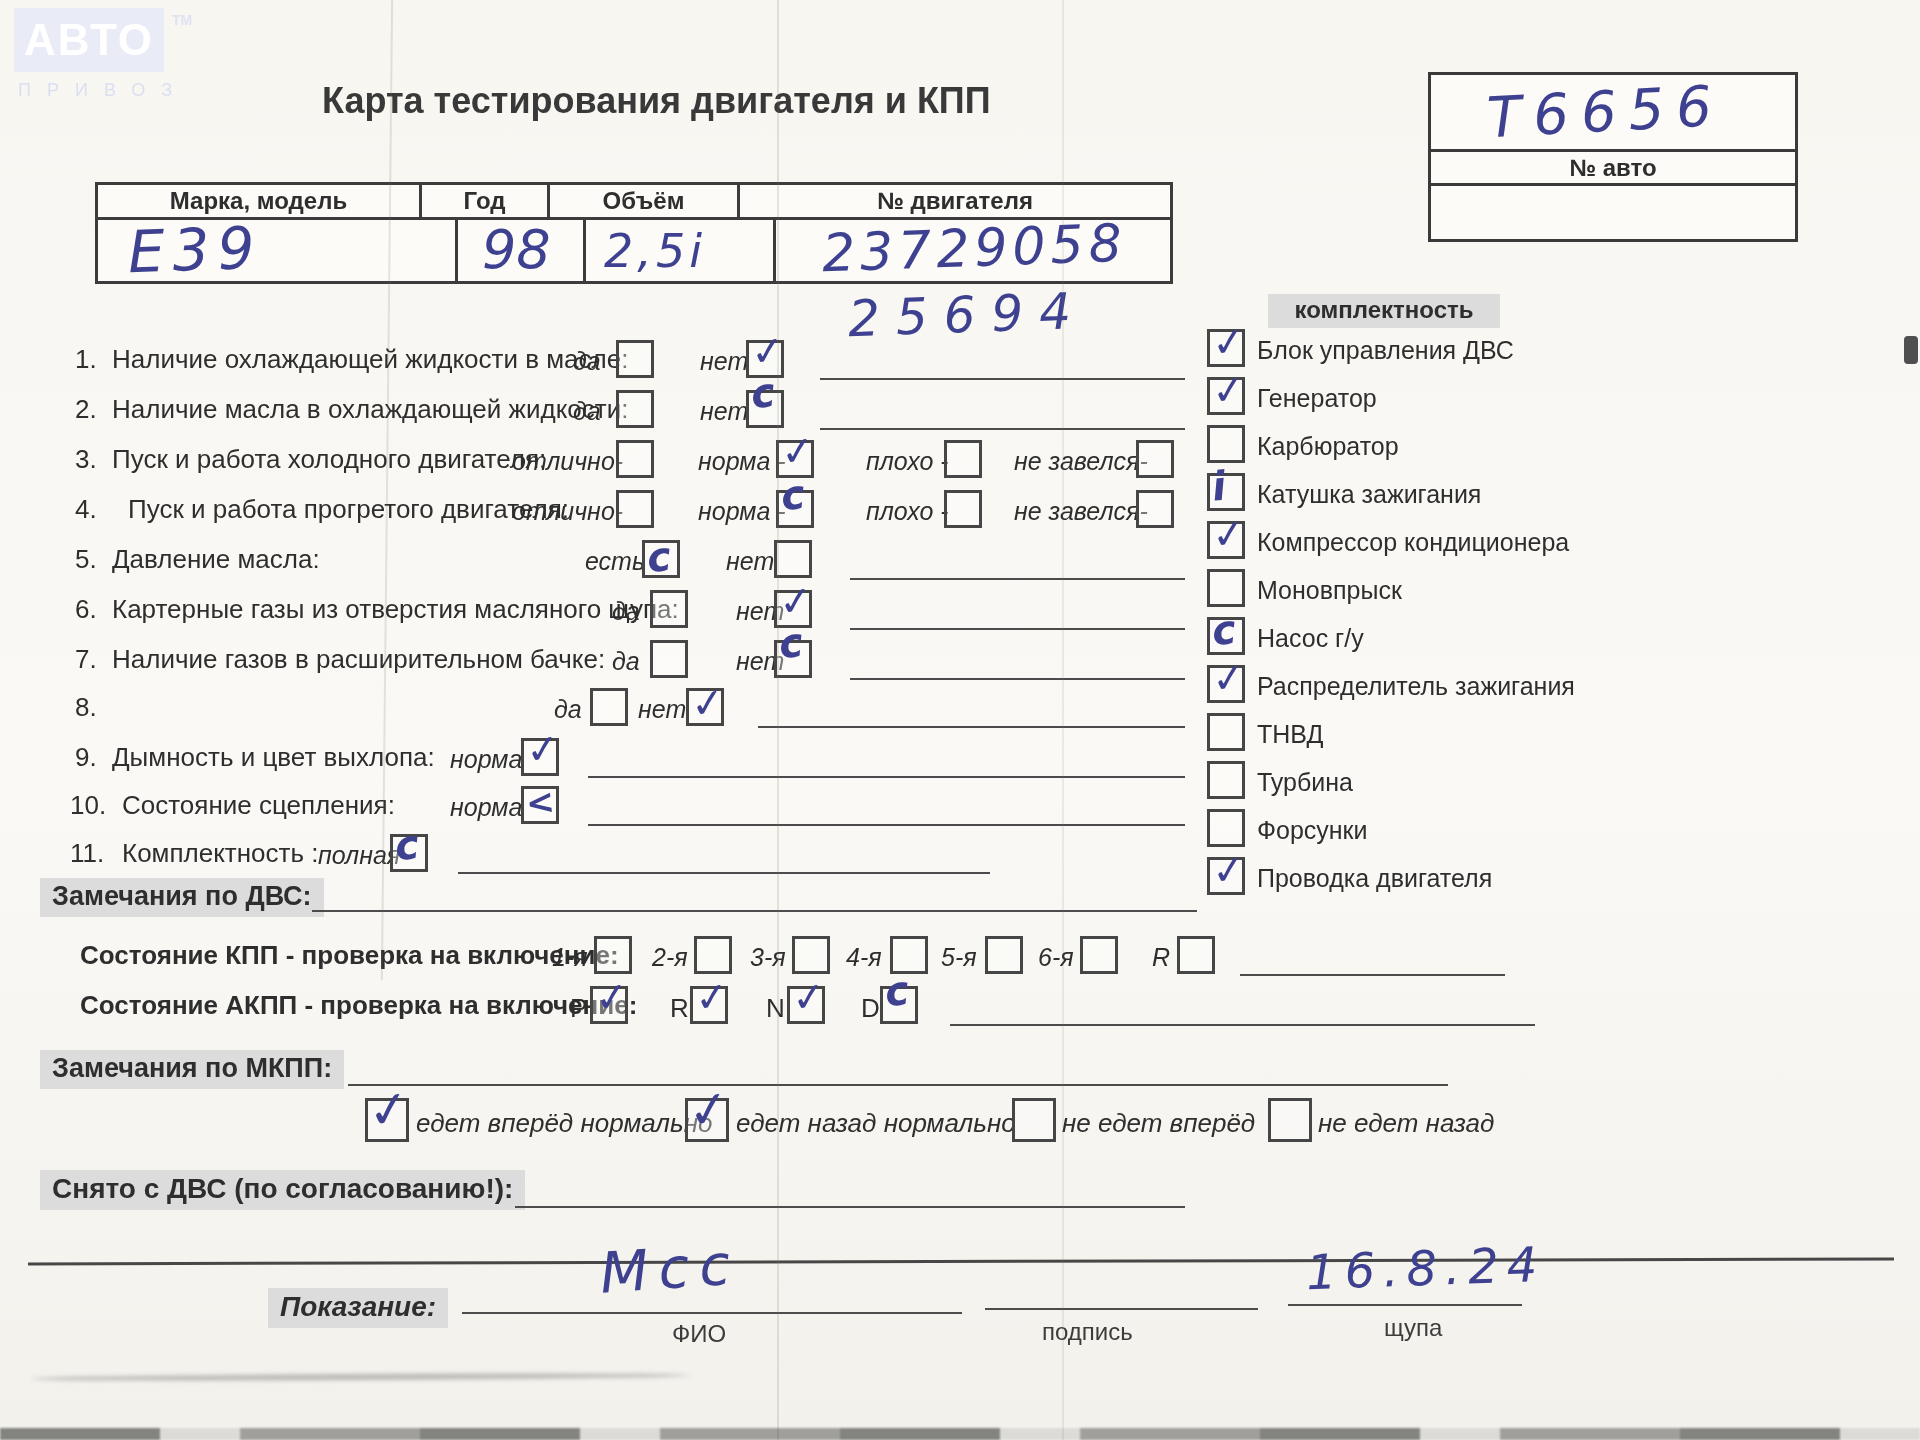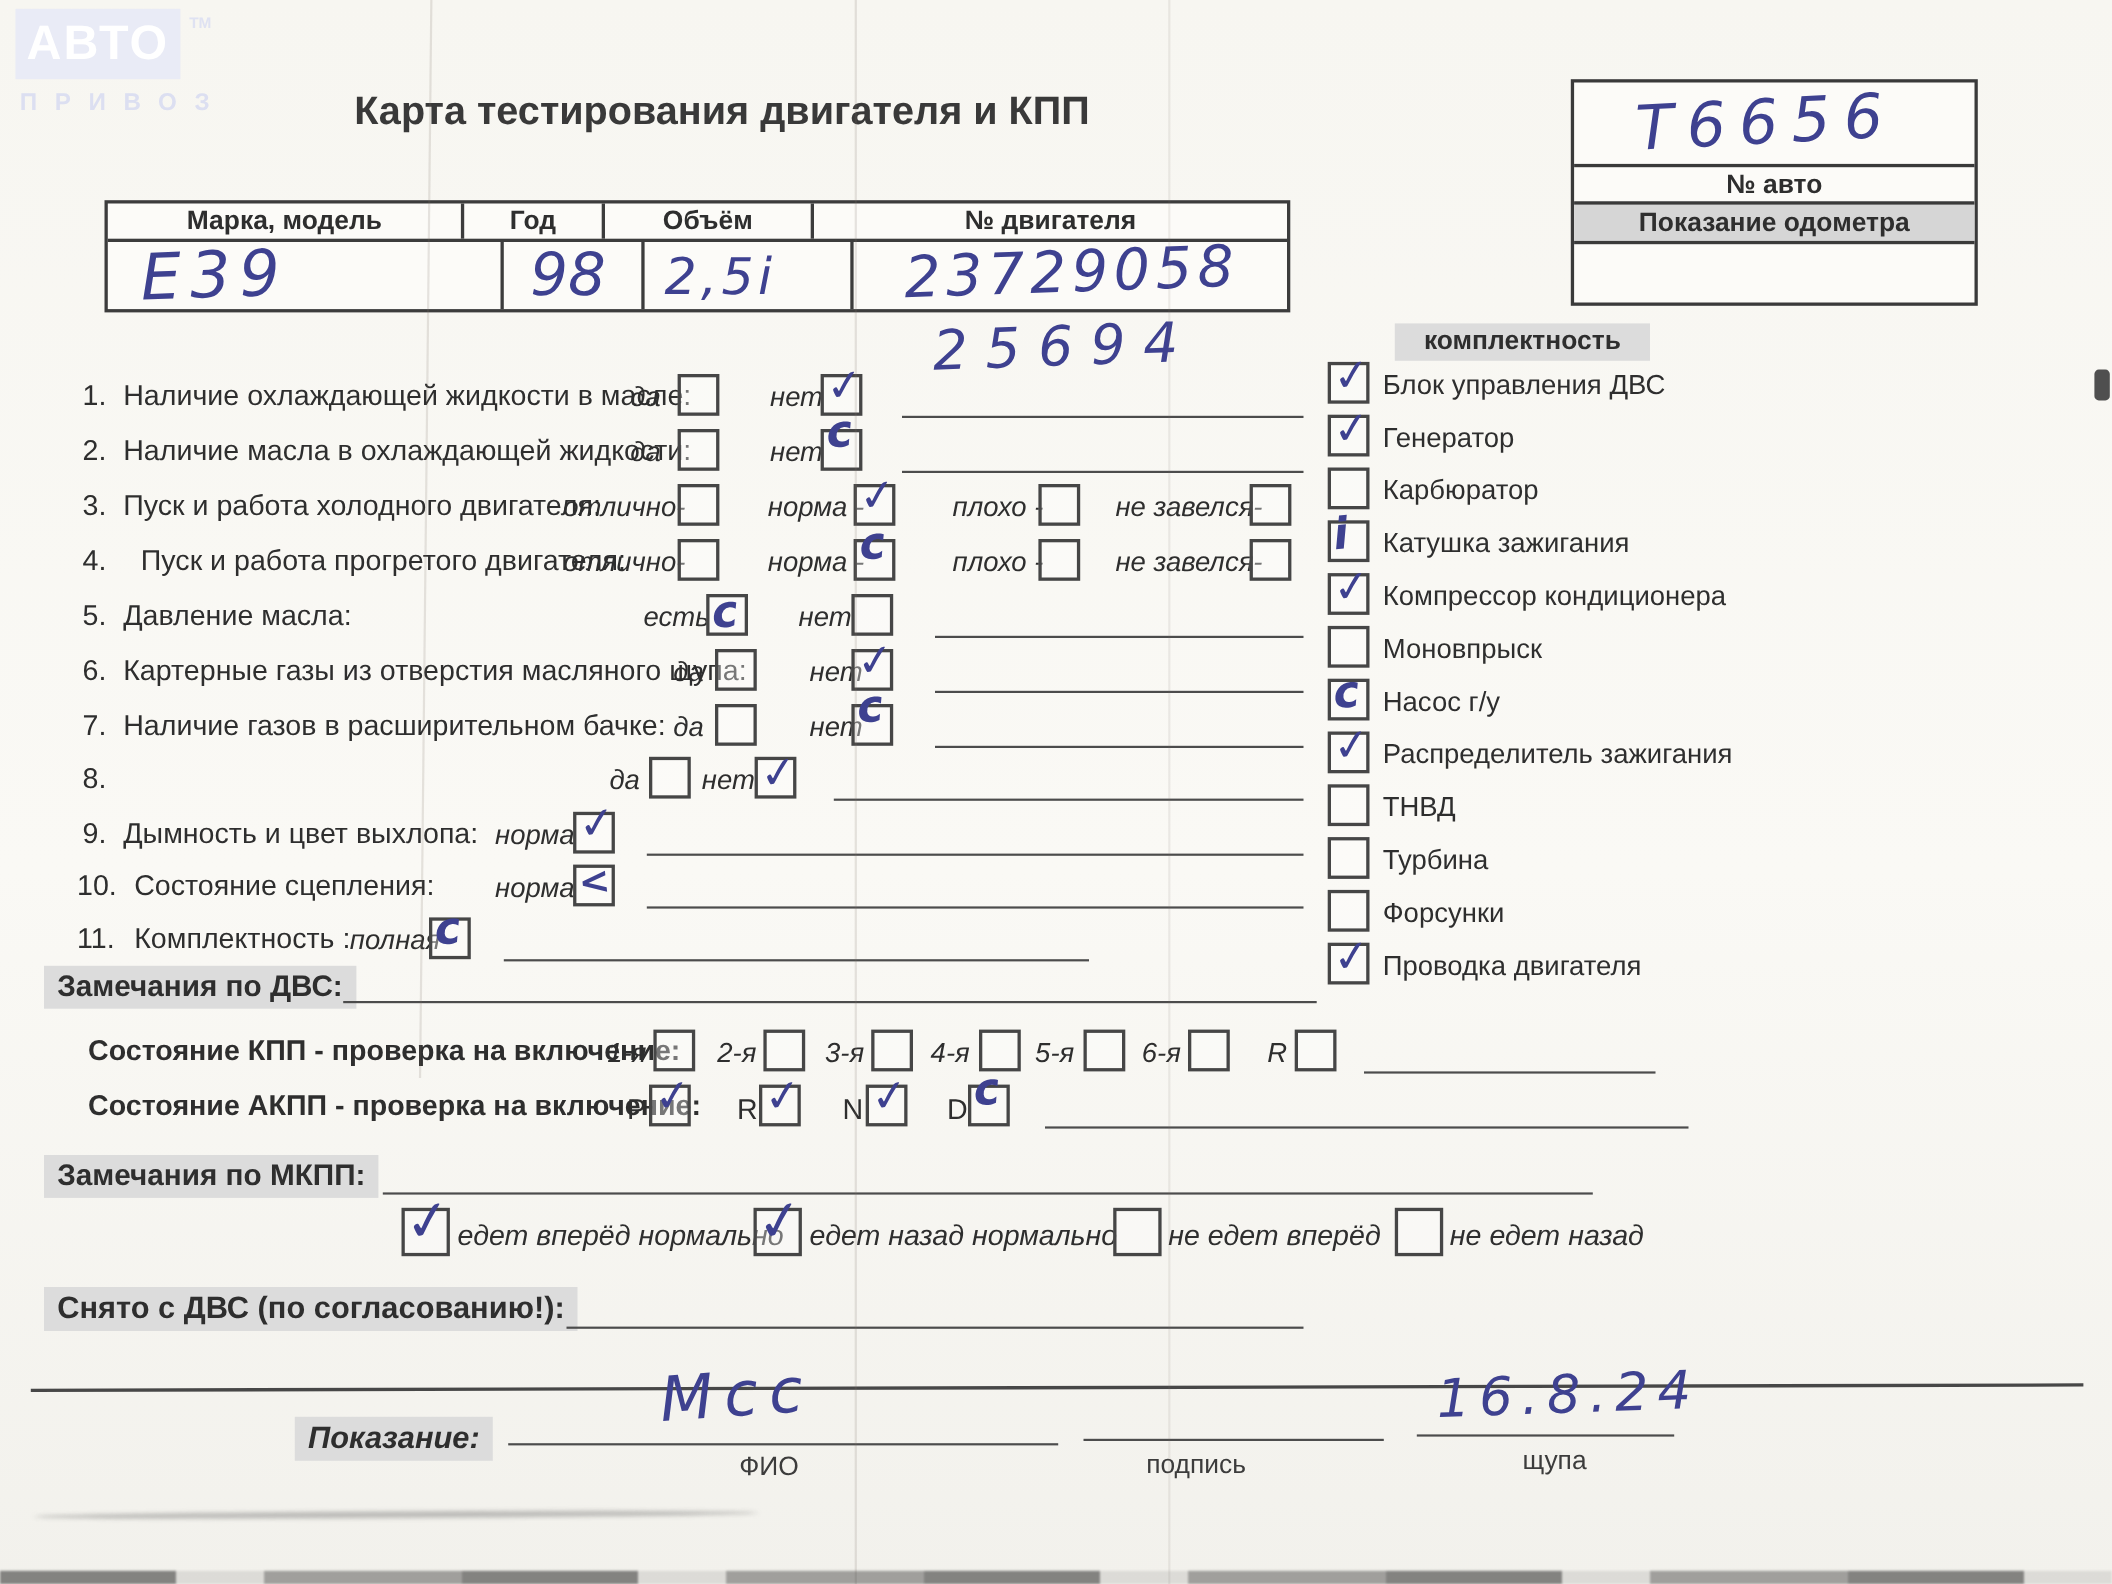--- a/index.html
+++ b/index.html
@@ -43,7 +43,7 @@
         <span style="color:#ffffff;font-weight:bold;font-size:44px;letter-spacing:2px">АВТО</span>
       </div>
       <span style="position:absolute;left:158px;top:4px;color:#dfe2f2;font-size:14px;font-weight:bold">ТМ</span>
-      <div style="color:#dcdff1;font-weight:bold;font-size:22px;letter-spacing:16px;margin-top:8px;padding-left:4px">ПРИВОЗ</div>
+      <div style="color:#dcdff1;font-weight:normal;font-size:18px;letter-spacing:16px;margin-top:8px;padding-left:4px">ПРИВОЗ</div>
     </div>
   </div>
 

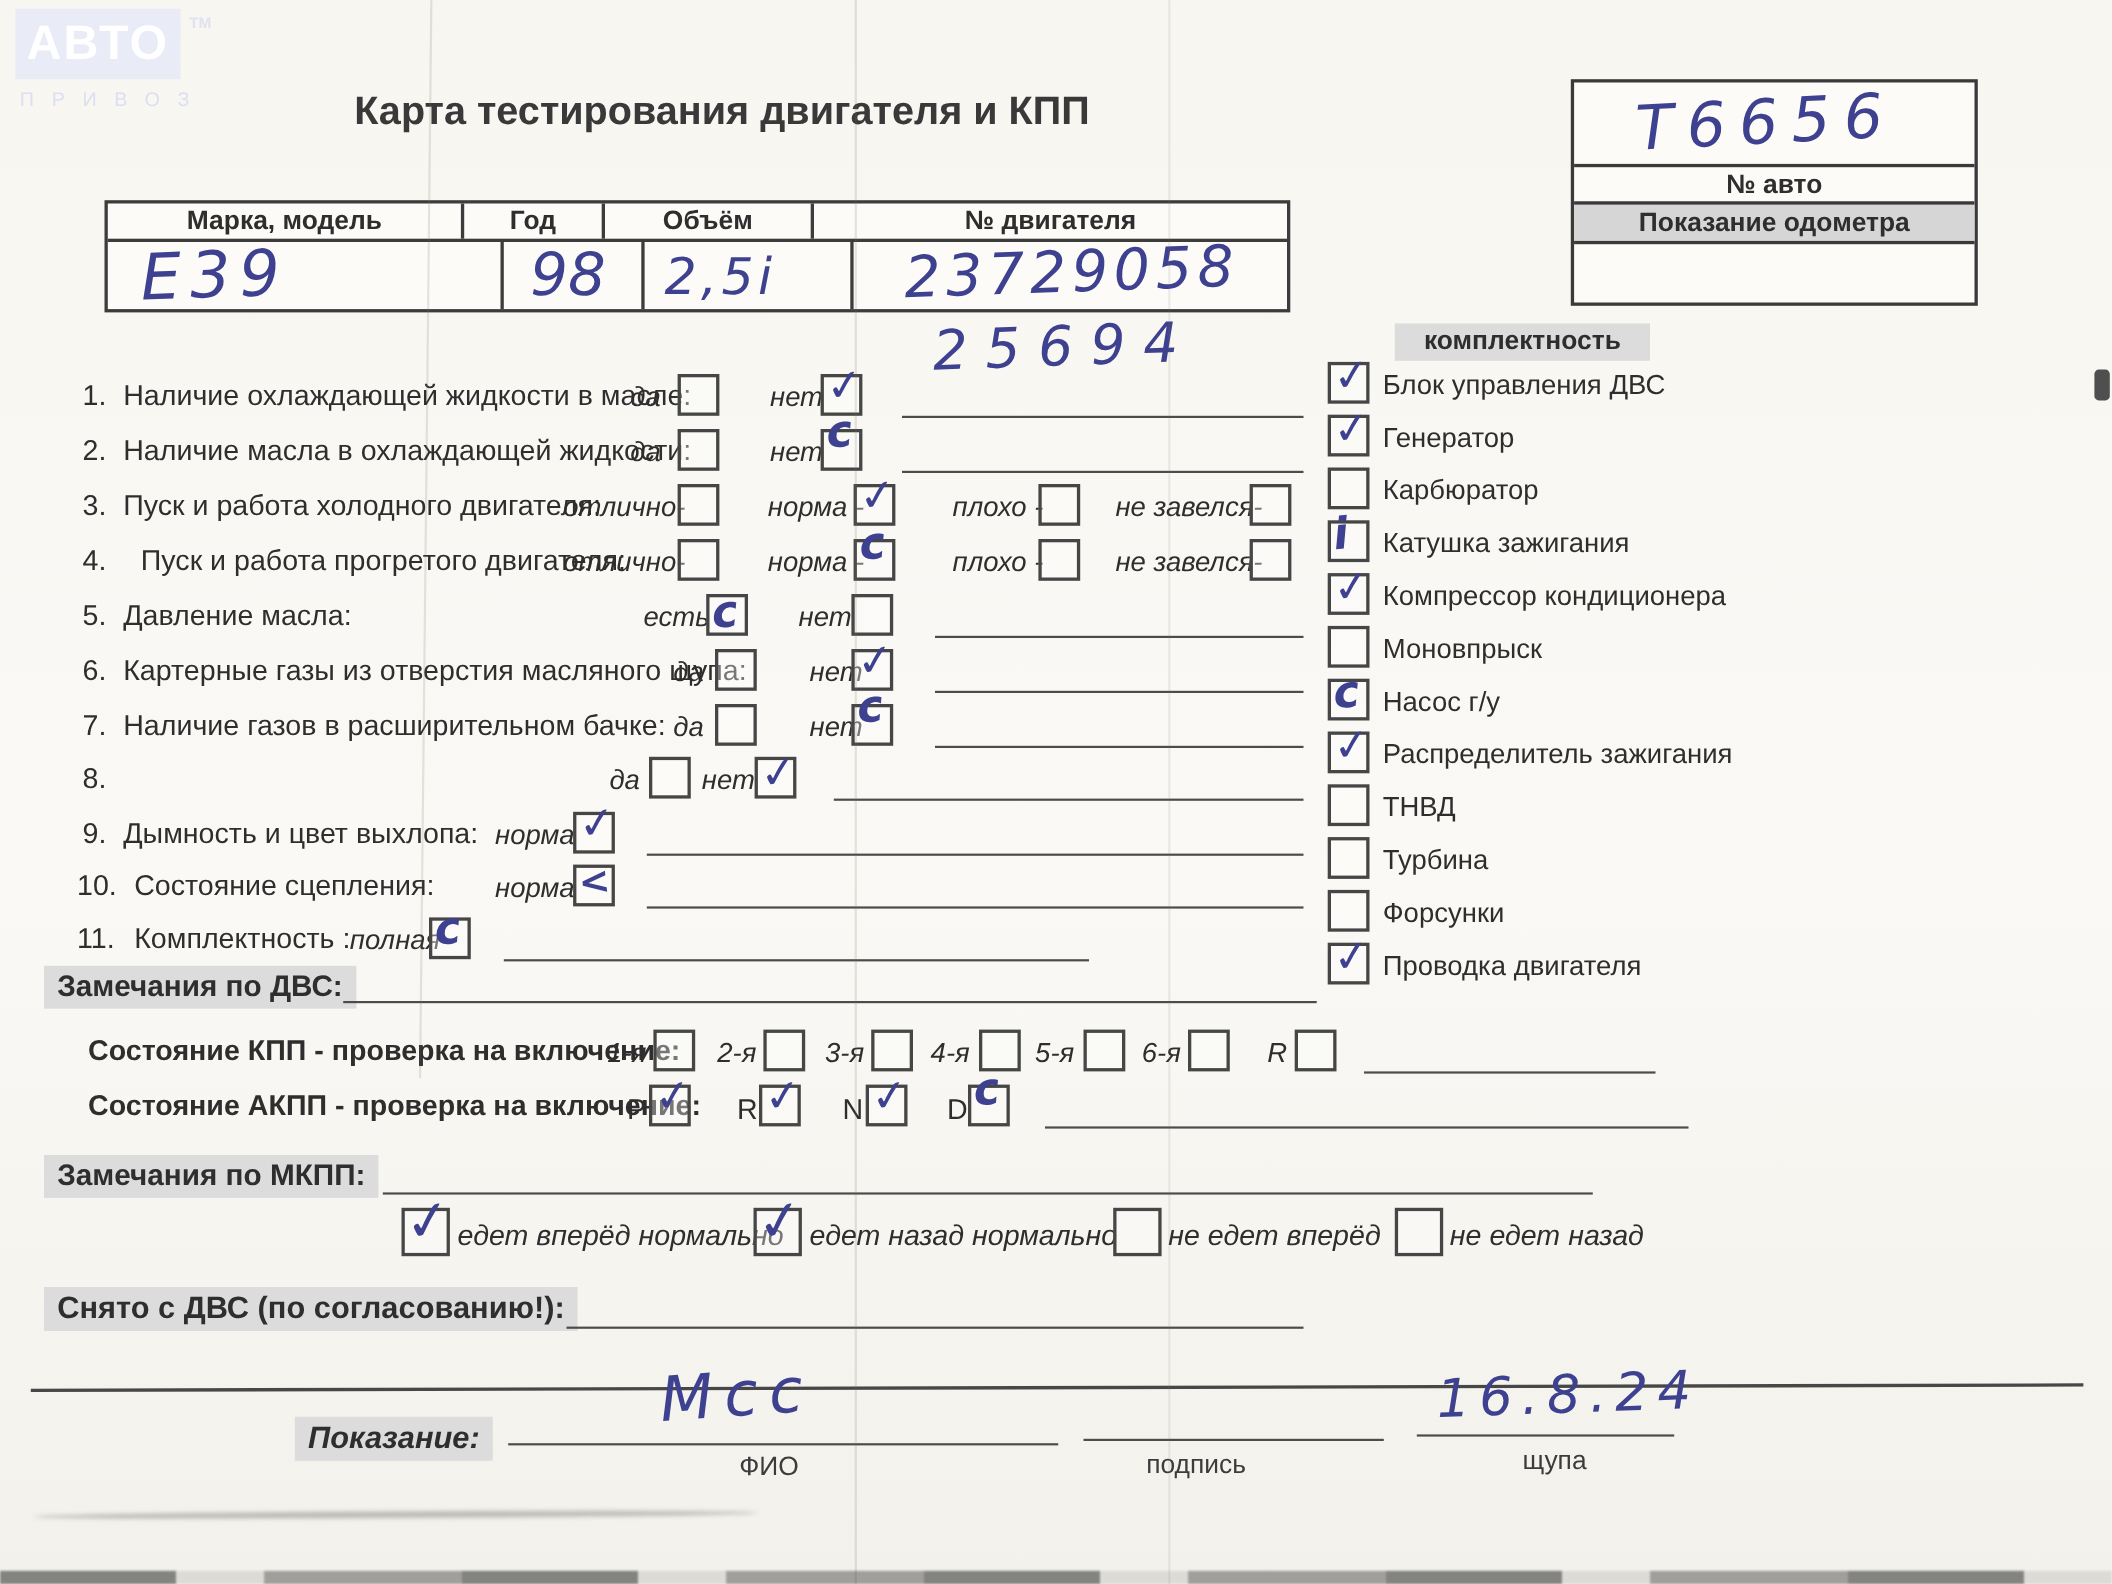--- a/index.html
+++ b/index.html
@@ -54,7 +54,6 @@
       <span class="ink" style="position:absolute;left:56px;top:4px;font-size:56px;letter-spacing:12px;transform:rotate(-3deg)">Т6656</span>
     </div>
     <div style="border-top:3px solid #3a3a3a;height:34px;text-align:center;font-weight:bold;font-size:24px;line-height:32px">№ авто</div>
-    <div style="border-top:3px solid #3a3a3a;height:36px;background:#d6d6d6;text-align:center;font-weight:bold;font-size:24px;line-height:34px">Показание одометра</div>
     <div style="border-top:3px solid #3a3a3a;height:56px" class="ink"></div>
   </div>
 

